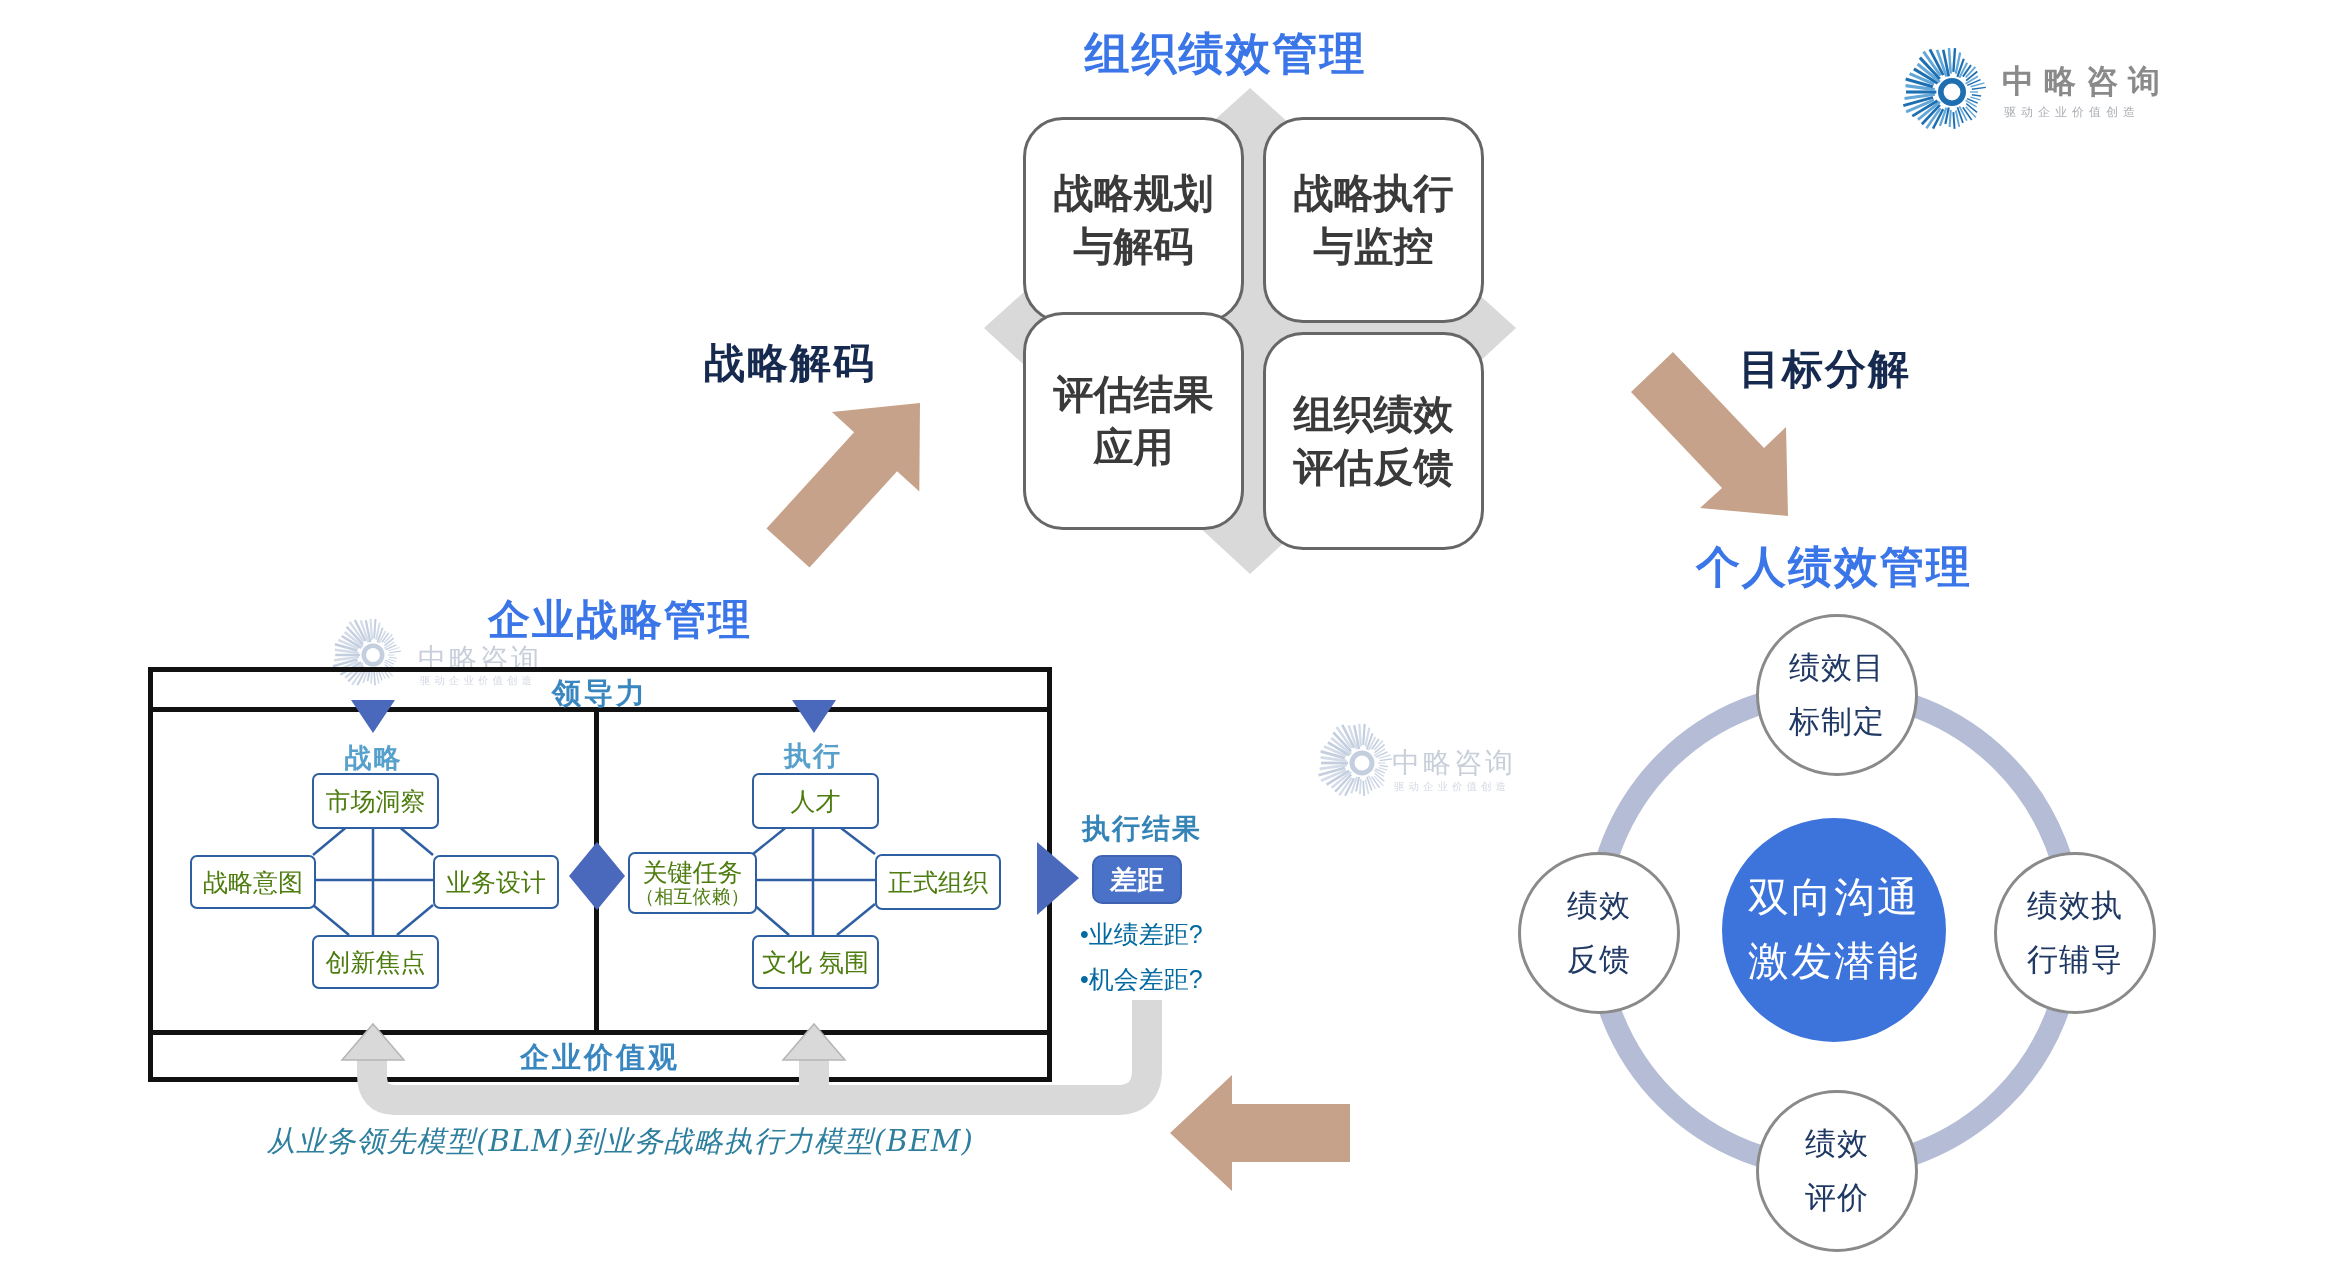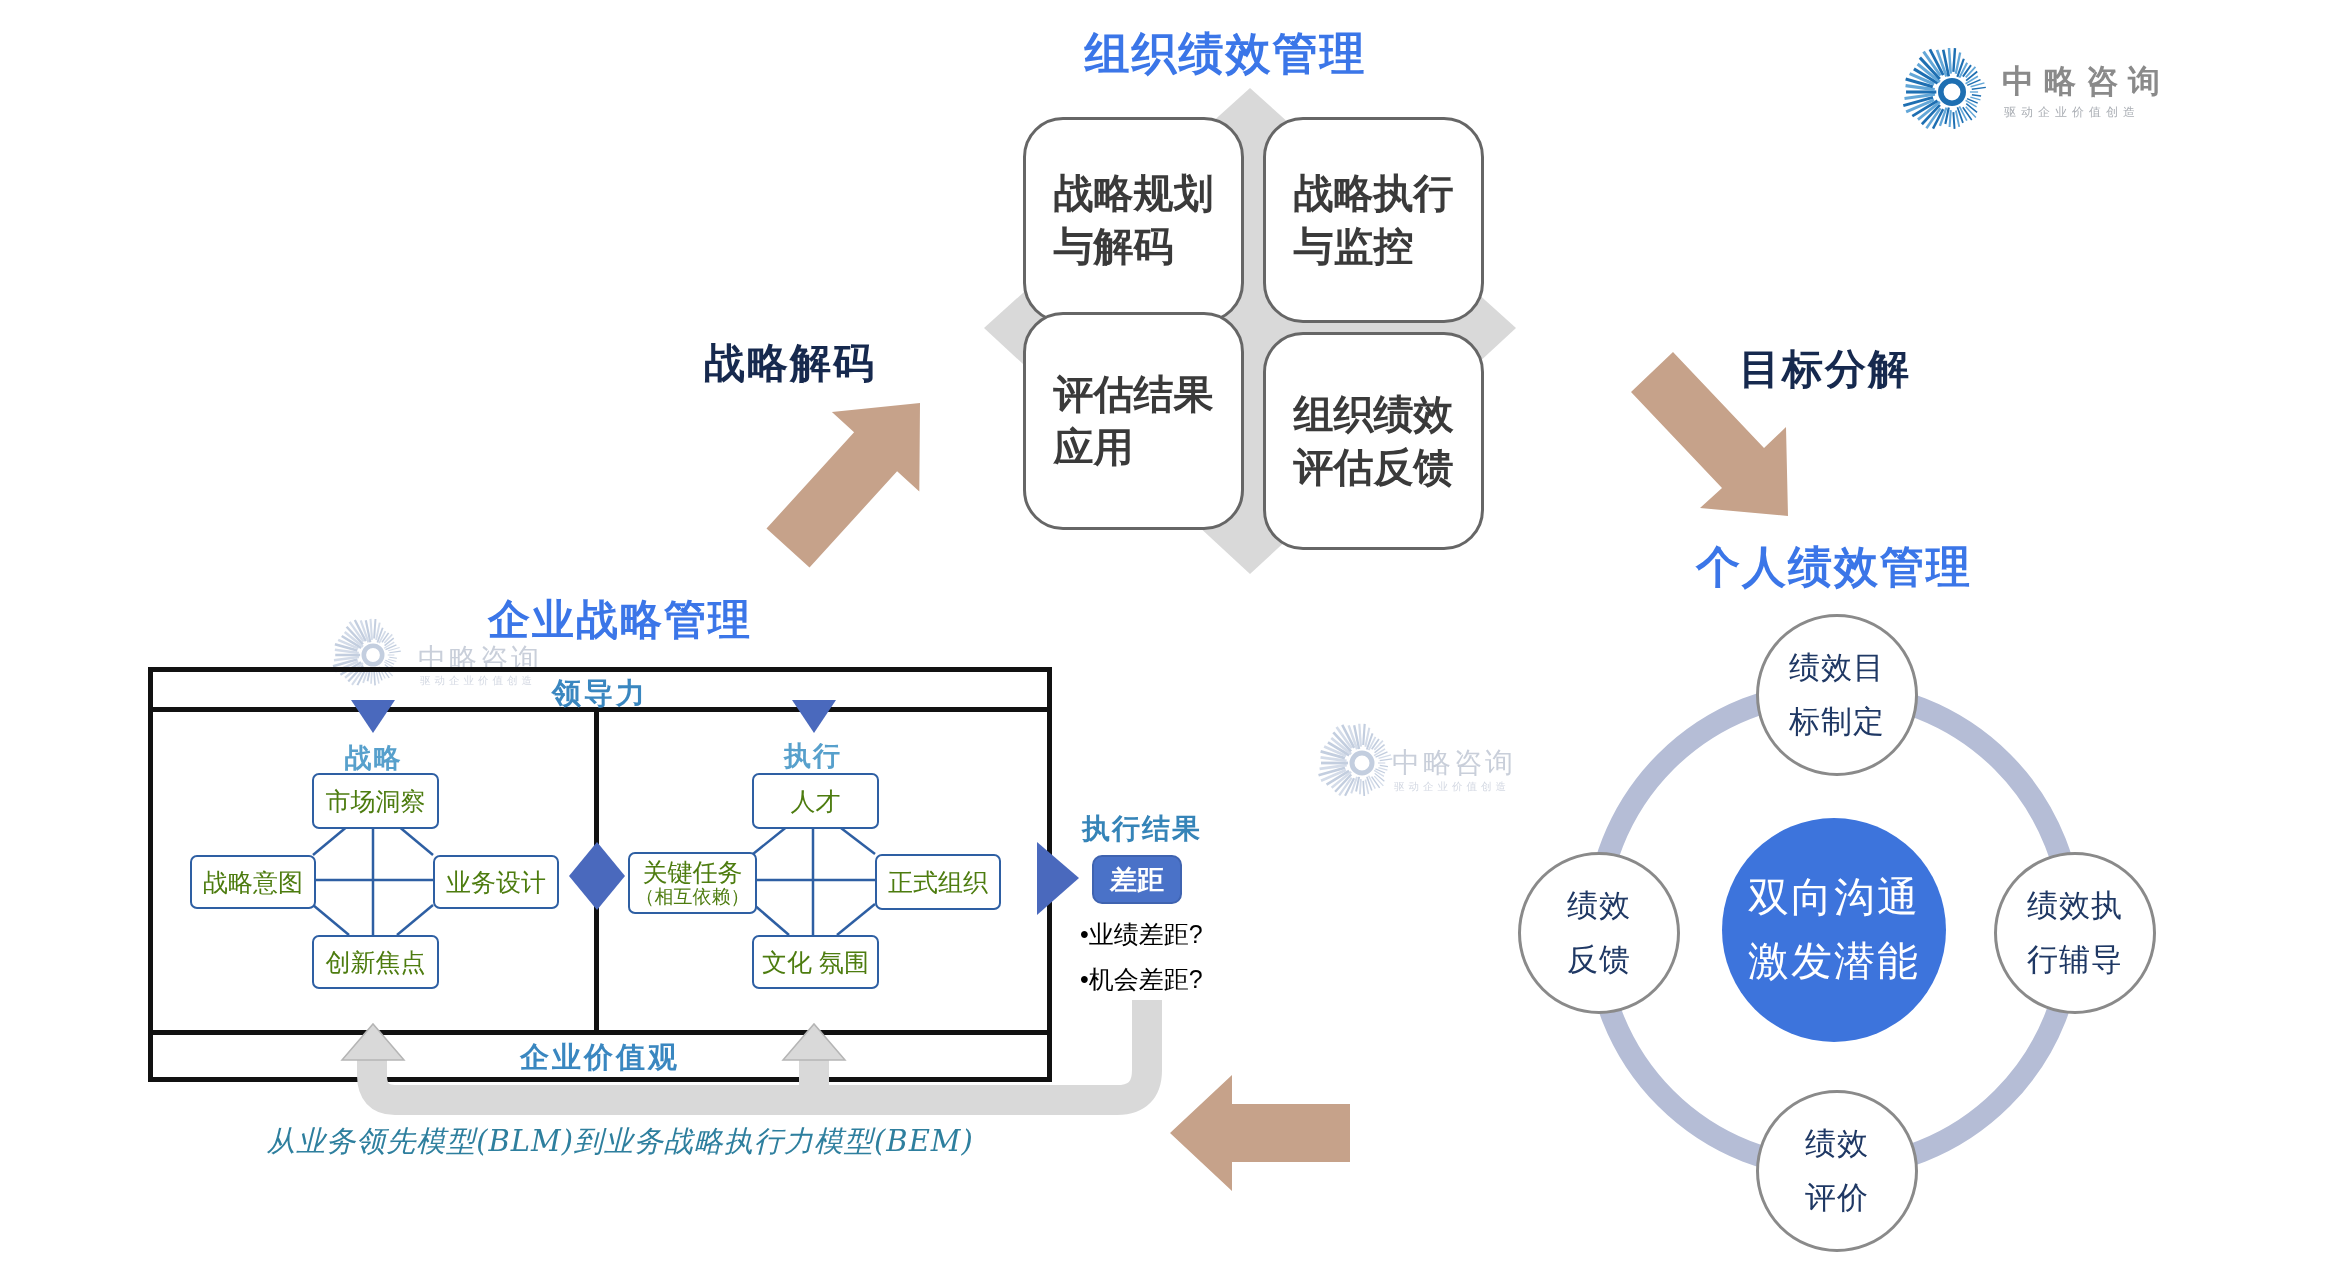--- a/index.html
+++ b/index.html
@@ -18,7 +18,7 @@
 
   
   .perf-box{width:215px;background:#fff;border:3px solid #666;border-radius:40px;
-            display:flex;align-items:center;justify-content:center;text-align:left;
+            display:flex;align-items:center;justify-content:center;text-align:center;
             font-size:40px;font-weight:bold;color:#3a3a3a;line-height:1.32;z-index:2;}
 
   

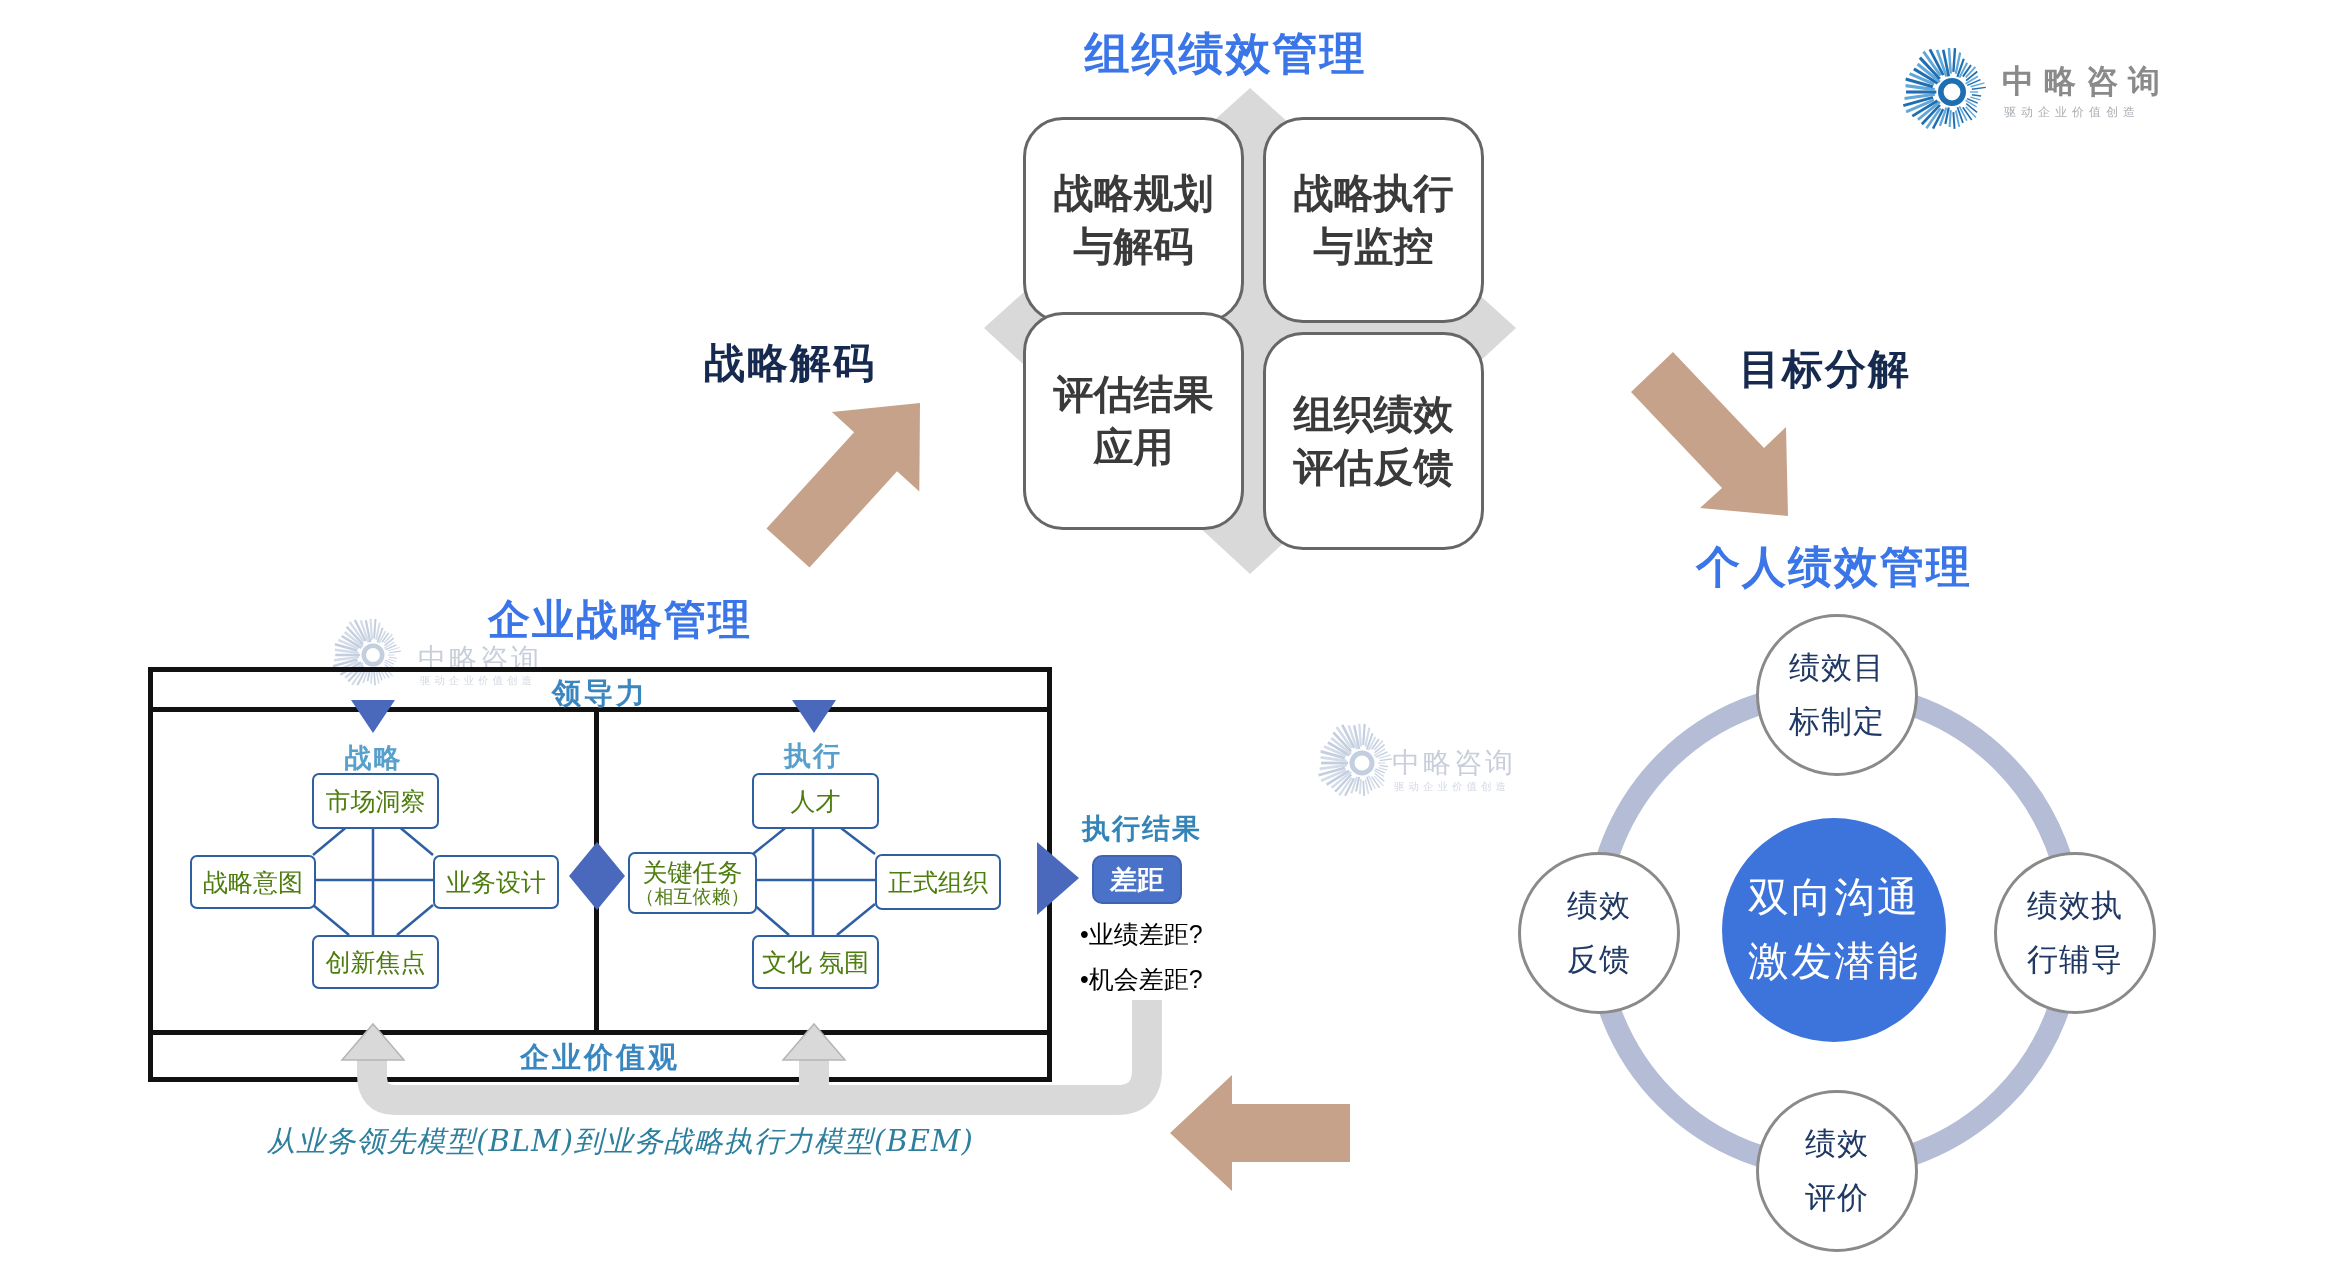--- a/index.html
+++ b/index.html
@@ -36,7 +36,7 @@
   .result-label{font-size:28px;font-weight:bold;color:#3584b8;letter-spacing:2px;z-index:2;}
   .gap-chip{left:1092px;top:855px;width:86px;height:45px;background:#4a72c8;border:2px solid #3f63b0;
             border-radius:10px;color:#fff;font-size:27px;font-weight:bold;display:flex;align-items:center;justify-content:center;z-index:2;}
-  .gap-bullets{left:1080px;top:912px;font-size:25px;color:#000000;line-height:1.8;z-index:2;}
+  .gap-bullets{left:1080px;top:912px;font-size:25px;color:#0369a1;line-height:1.8;z-index:2;}
 
   
   .caption{left:170px;top:1122px;width:900px;text-align:center;font-family:"DejaVu Serif","Liberation Serif",serif;

